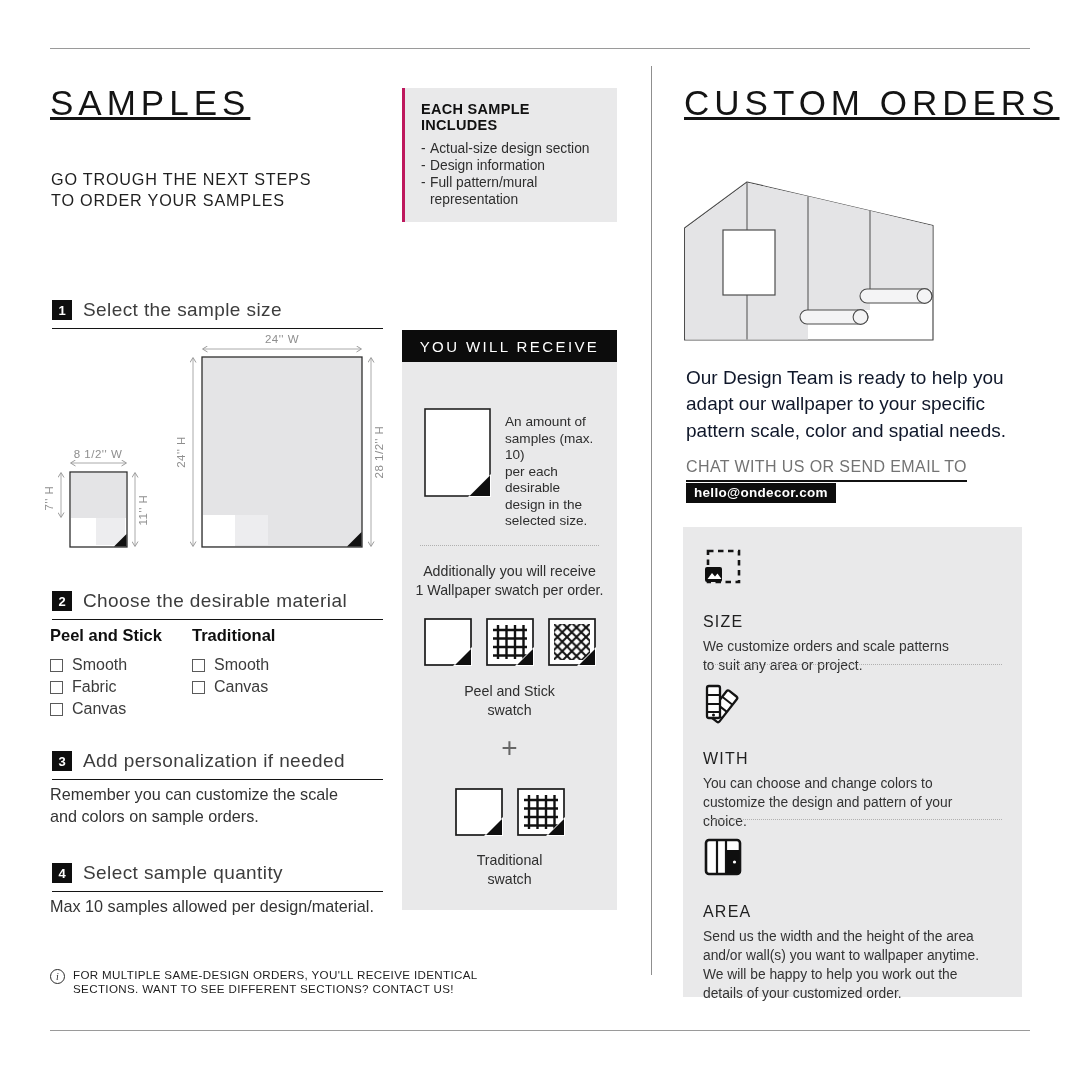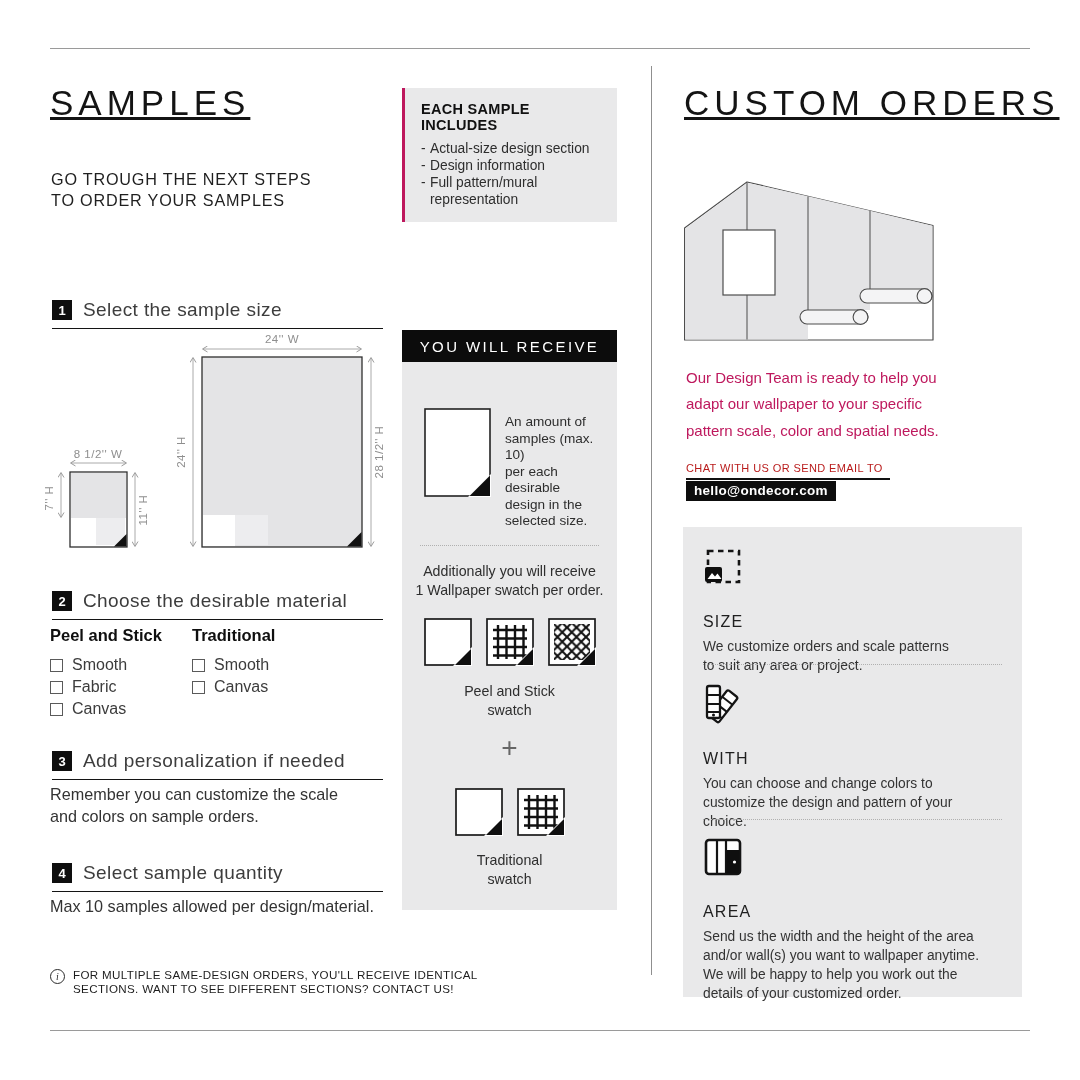--- a/index.html
+++ b/index.html
@@ -50,7 +50,7 @@
   .plus{position:absolute;width:100%;text-align:center;font-size:28px;color:#666;font-weight:400;}
 
   
-  .intro{position:absolute;left:686px;top:365px;font-size:15px;line-height:26.3px;color:#be185d;}
+  .intro{position:absolute;left:686px;top:365px;font-size:19px;line-height:26.3px;color:#0f172a;}
   .chat-block{position:absolute;left:686px;top:458px;}
   .chat-label{display:inline-block;font-size:11px;letter-spacing:.4px;color:#b91c1c;
               border-bottom:2px solid #111;padding-bottom:4px;min-width:204px;}

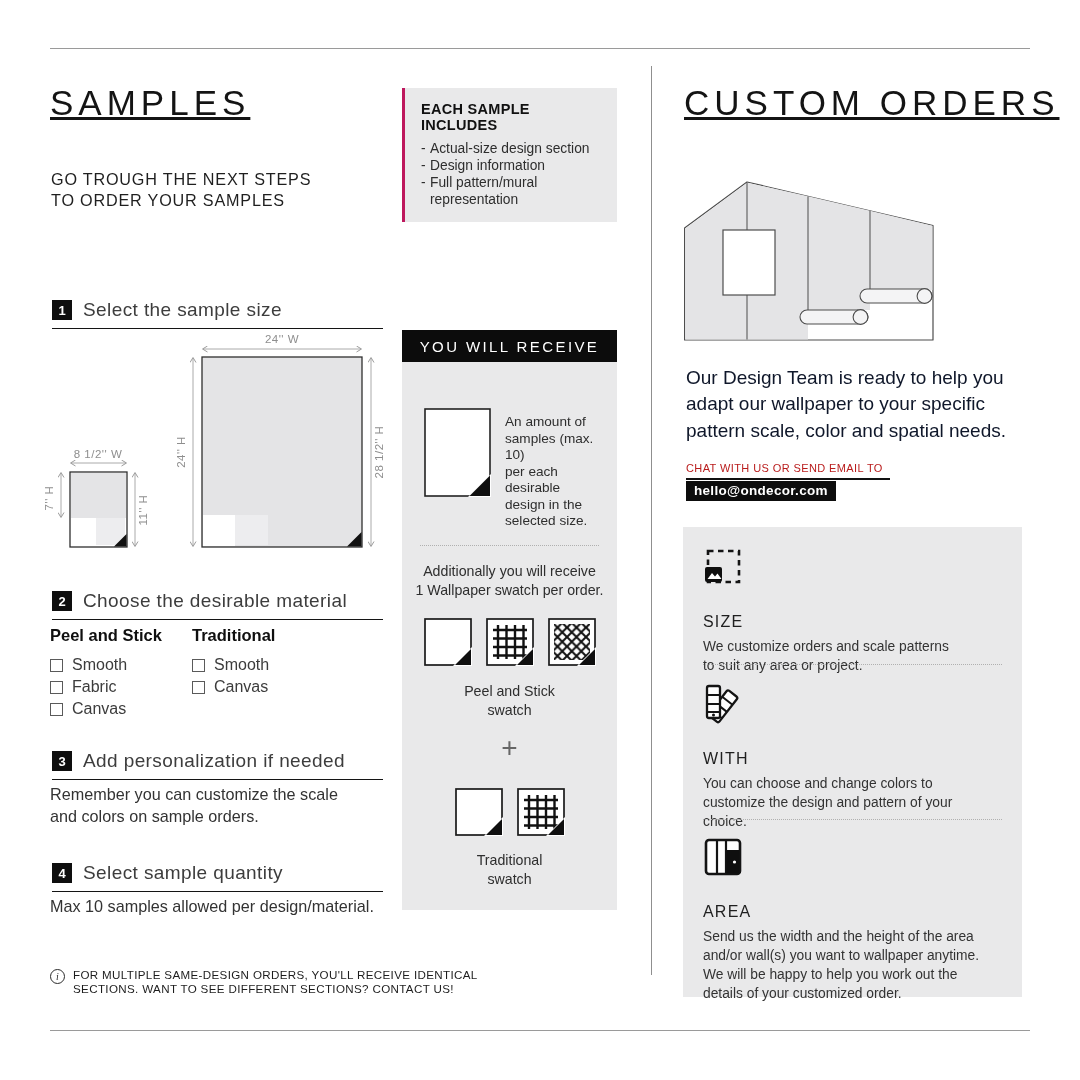--- a/index.html
+++ b/index.html
@@ -52,7 +52,7 @@
   
   .intro{position:absolute;left:686px;top:365px;font-size:19px;line-height:26.3px;color:#0f172a;}
   .chat-block{position:absolute;left:686px;top:458px;}
-  .chat-label{display:inline-block;font-size:11px;letter-spacing:.4px;color:#b91c1c;
+  .chat-label{display:inline-block;font-size:16px;letter-spacing:.4px;color:#737373;
               border-bottom:2px solid #111;padding-bottom:4px;min-width:204px;}
   .email-badge{display:inline-block;background:#0d0d0d;color:#fff;font-size:13.5px;font-weight:bold;
                letter-spacing:.3px;padding:2px 8px 3px 8px;margin-top:1px;}

